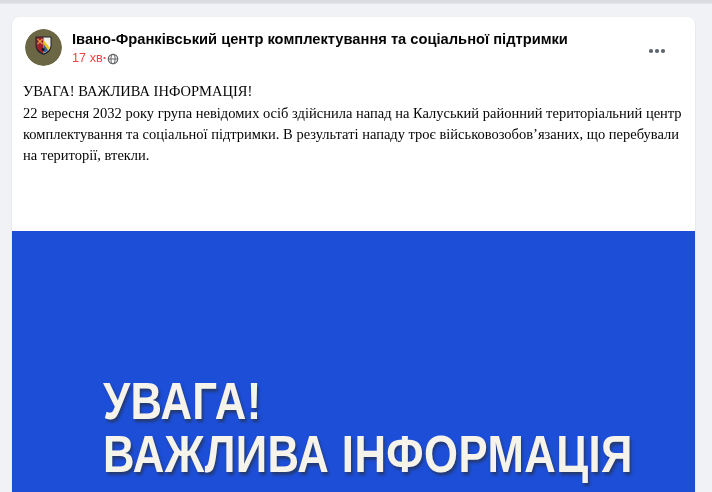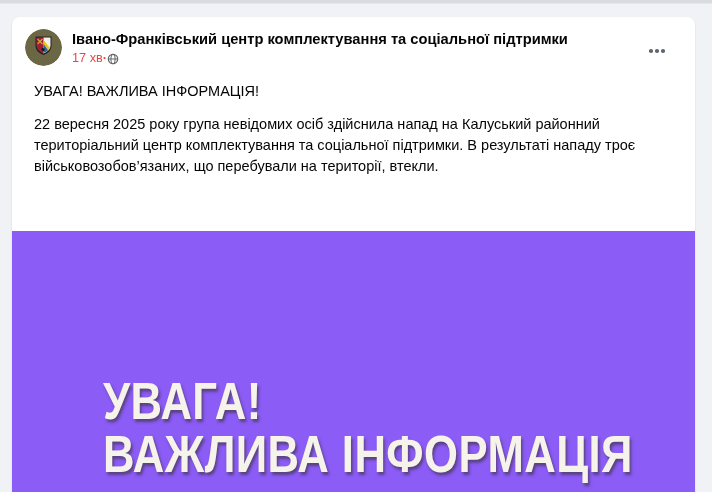--- a/index.html
+++ b/index.html
@@ -47,7 +47,7 @@
     margin:14px 10px 0 10px;
     font-size:14.5px;line-height:21px;color:#050505;
   }
-  .post-text p{margin:12px;padding:0;}
+  .post-text p{margin:1px;padding:0;font-family:Liberation Serif, serif;}
   .post-image{
     position:absolute;left:0;top:214px;width:683px;height:262px;
     background:#8b5cf6;cursor:pointer;overflow:hidden;

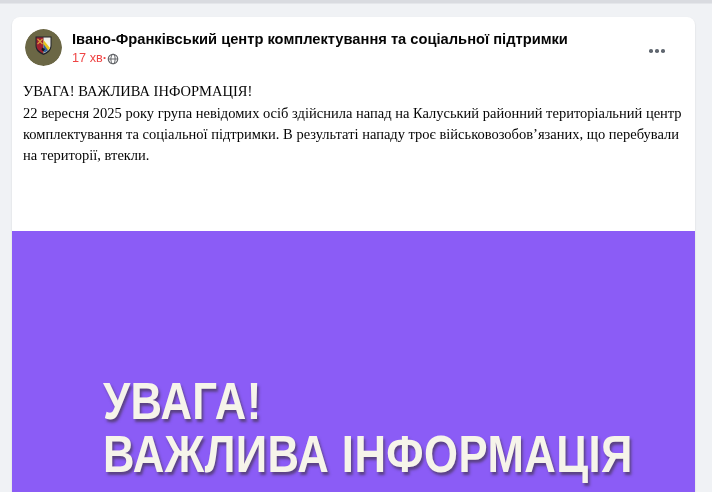--- a/index.html
+++ b/index.html
@@ -107,7 +107,7 @@
 
   <div class="post-text">
     <p>УВАГА! ВАЖЛИВА ІНФОРМАЦІЯ!</p>
-    <p>22 вересня 2025 року група невідомих осіб здійснила напад на Калуський районний територіальний центр комплектування та соціальної підтримки. В результаті нападу троє військовозобов’язаних, що перебували на території, втекли.</p>
+    <p>22 вересня 2032 року група невідомих осіб здійснила напад на Калуський районний територіальний центр комплектування та соціальної підтримки. В результаті нападу троє військовозобов’язаних, що перебували на території, втекли.</p>
   </div>
 
   <div class="post-image">

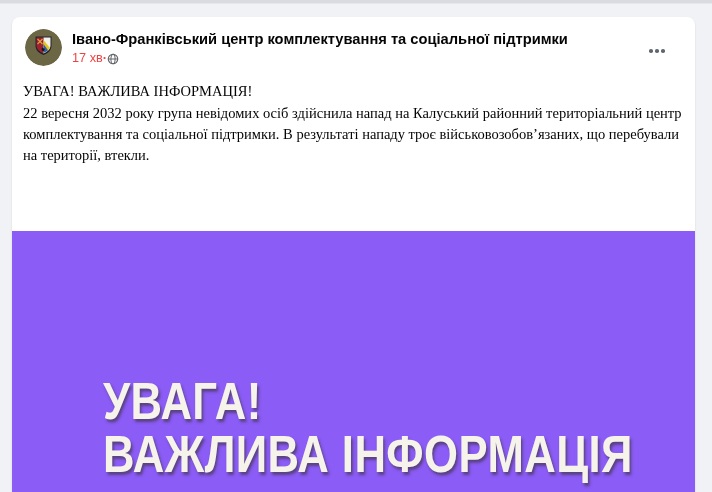--- a/index.html
+++ b/index.html
@@ -50,7 +50,7 @@
   .post-text p{margin:1px;padding:0;font-family:Liberation Serif, serif;}
   .post-image{
     position:absolute;left:0;top:214px;width:683px;height:262px;
-    background:#8b5cf6;cursor:pointer;overflow:hidden;
+    background:#1d4ed8;cursor:pointer;overflow:hidden;
   }
   .image-slogan{
     position:absolute;left:91px;top:144px;

